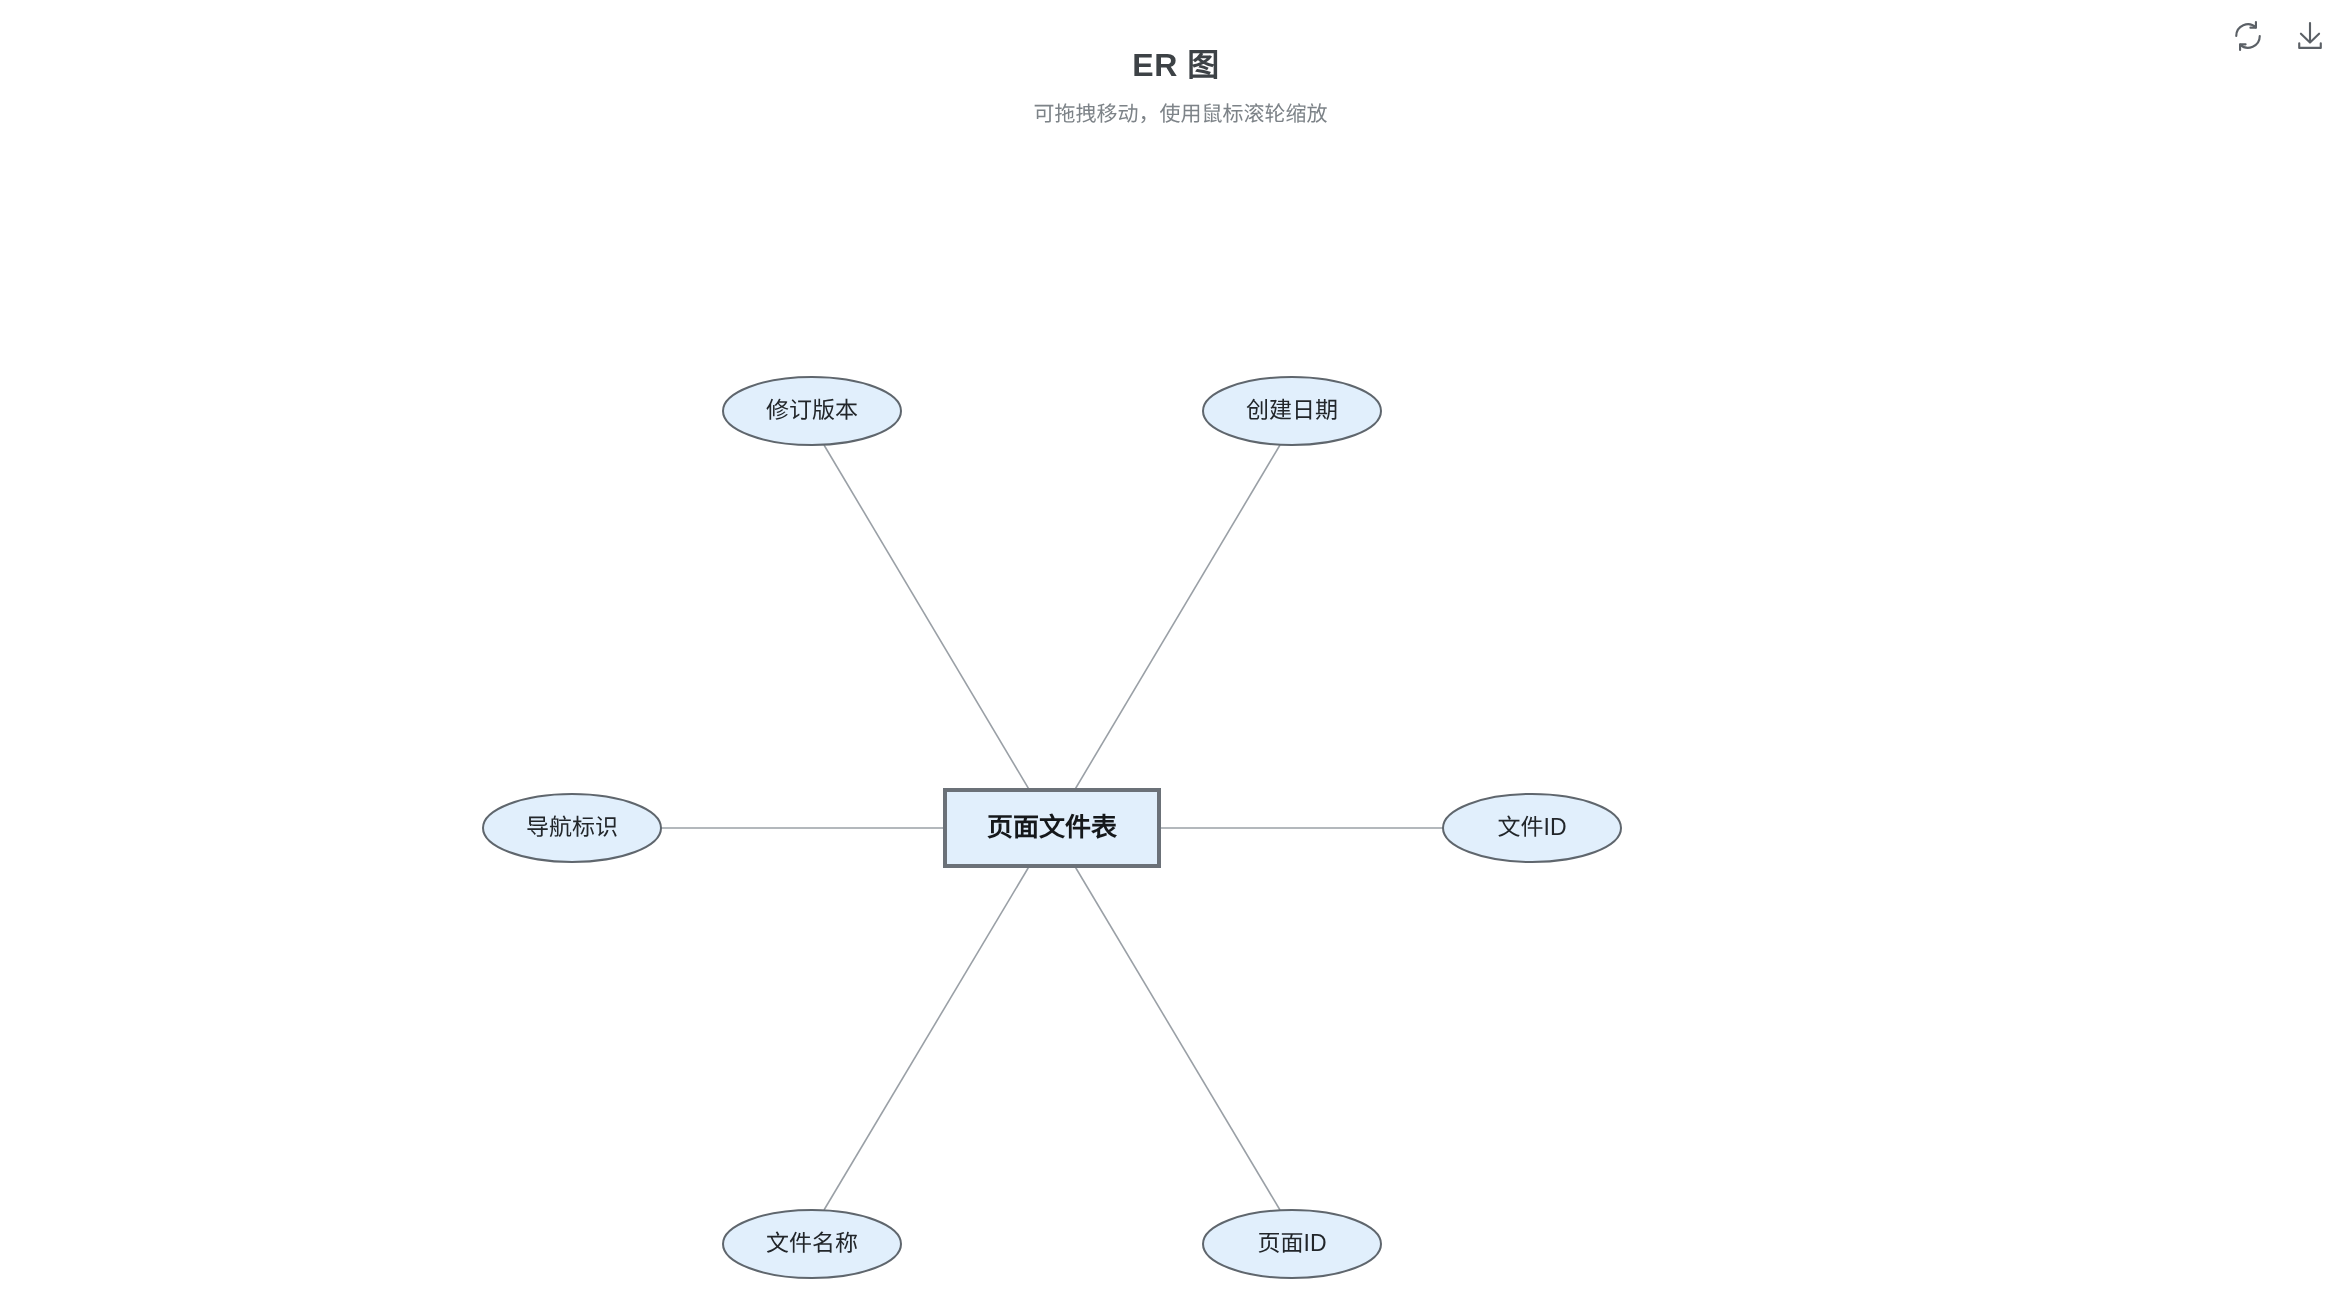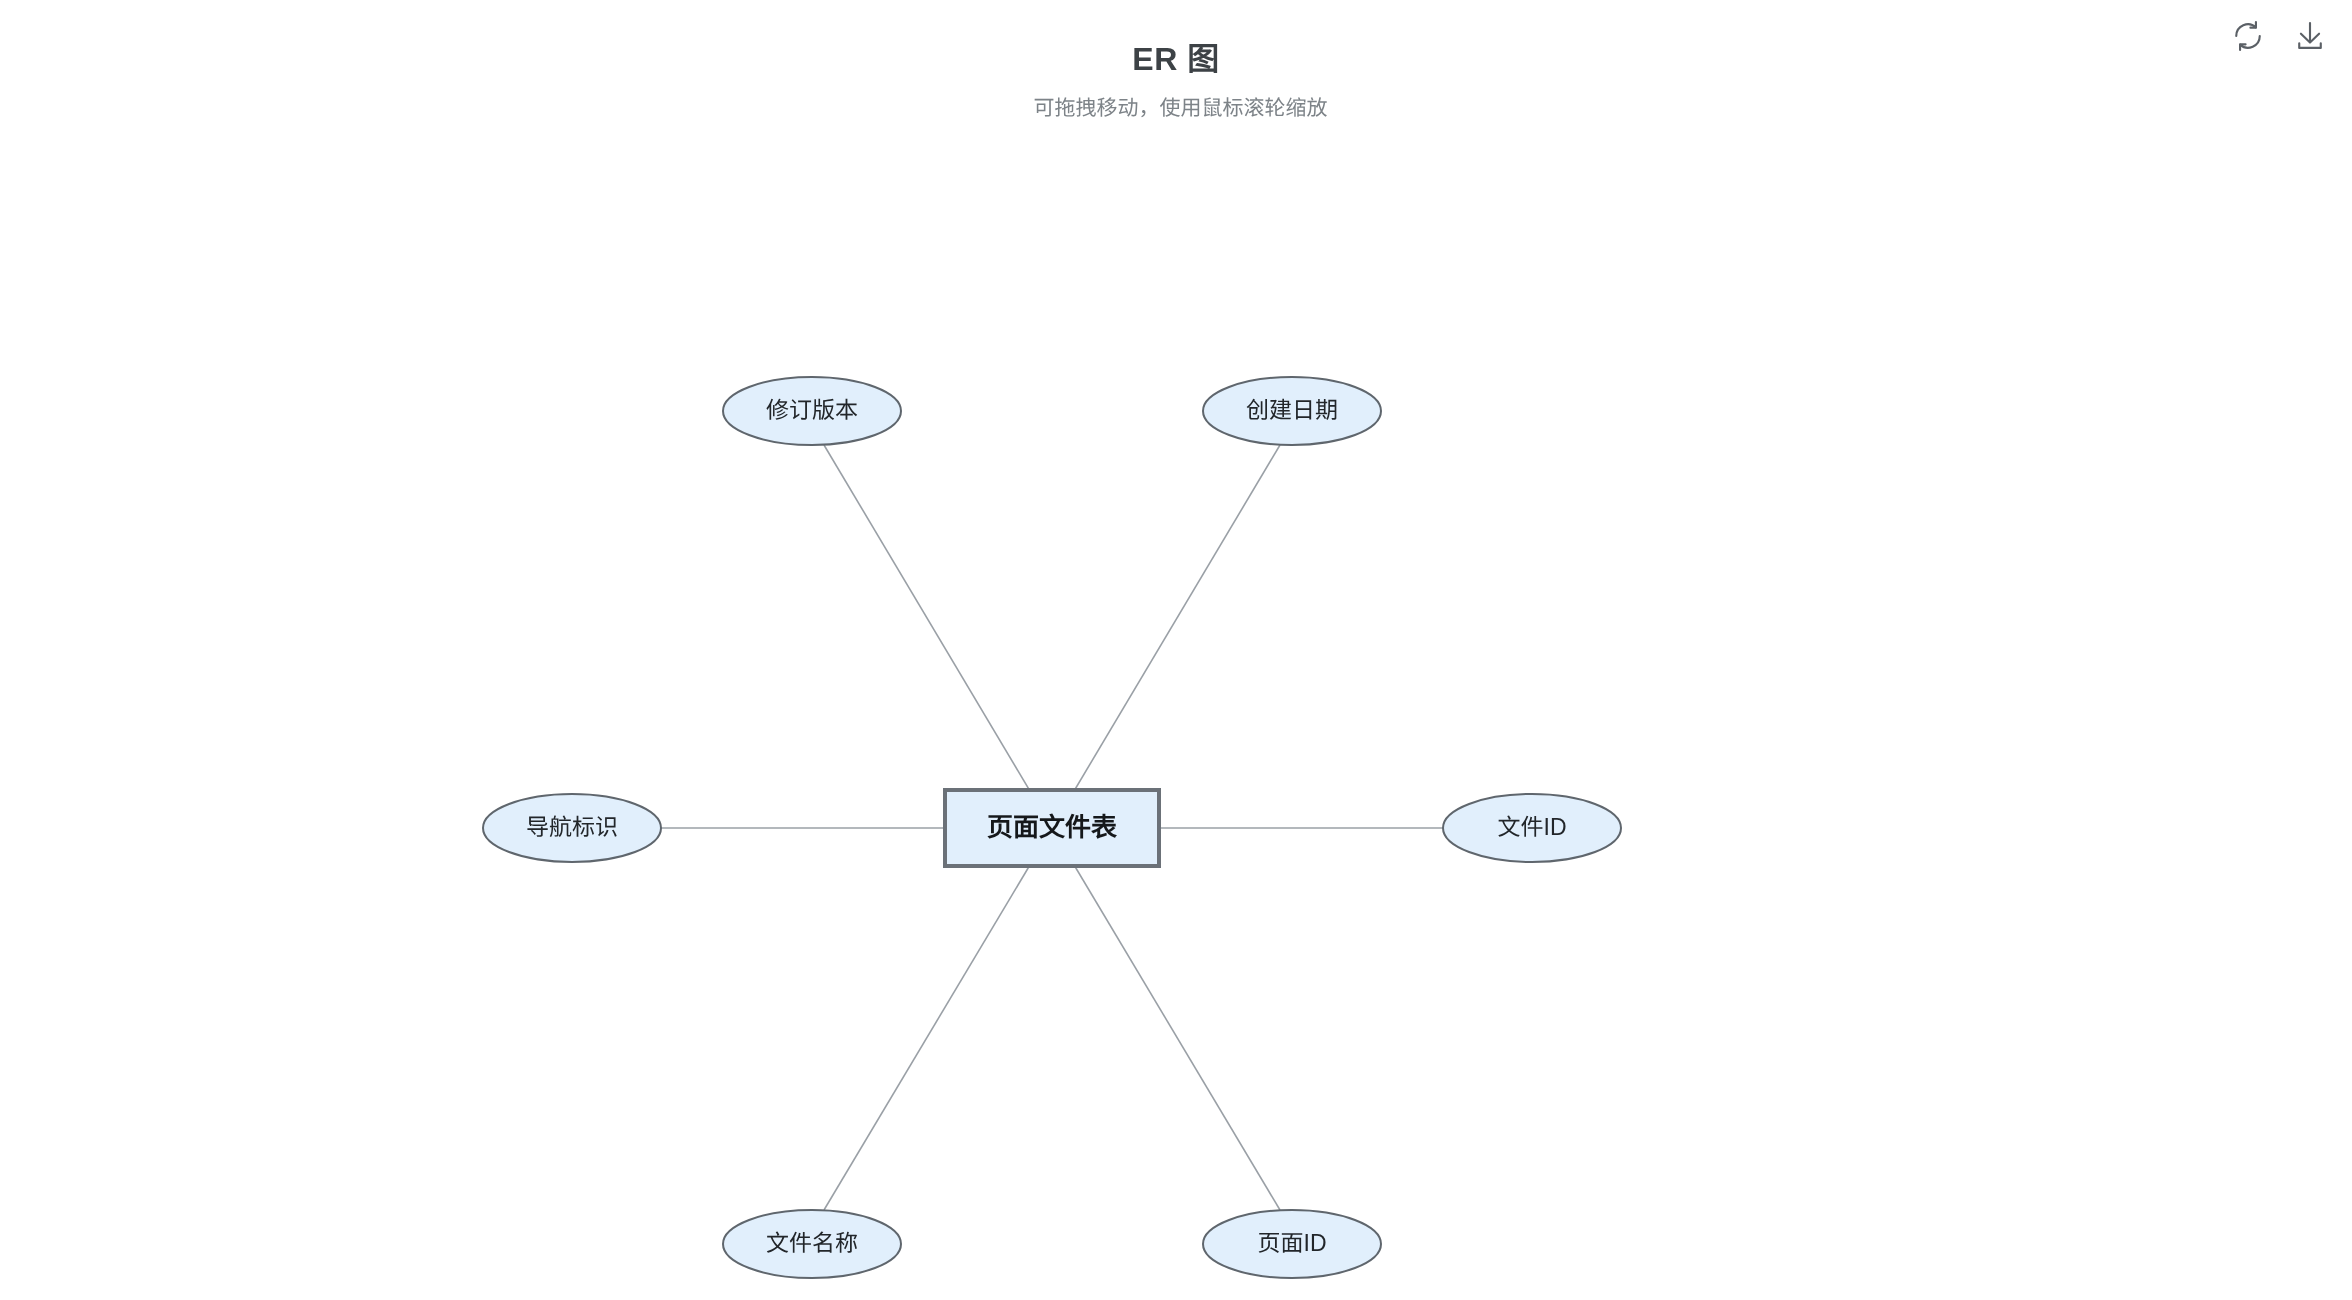--- a/index.html
+++ b/index.html
@@ -57,7 +57,7 @@
     pointer-events: none;
   }
   .page-title {
-    margin: 6px;
+    margin: 12px;
     font-size: 32px;
     font-weight: 700;
     color: #3d4246;

